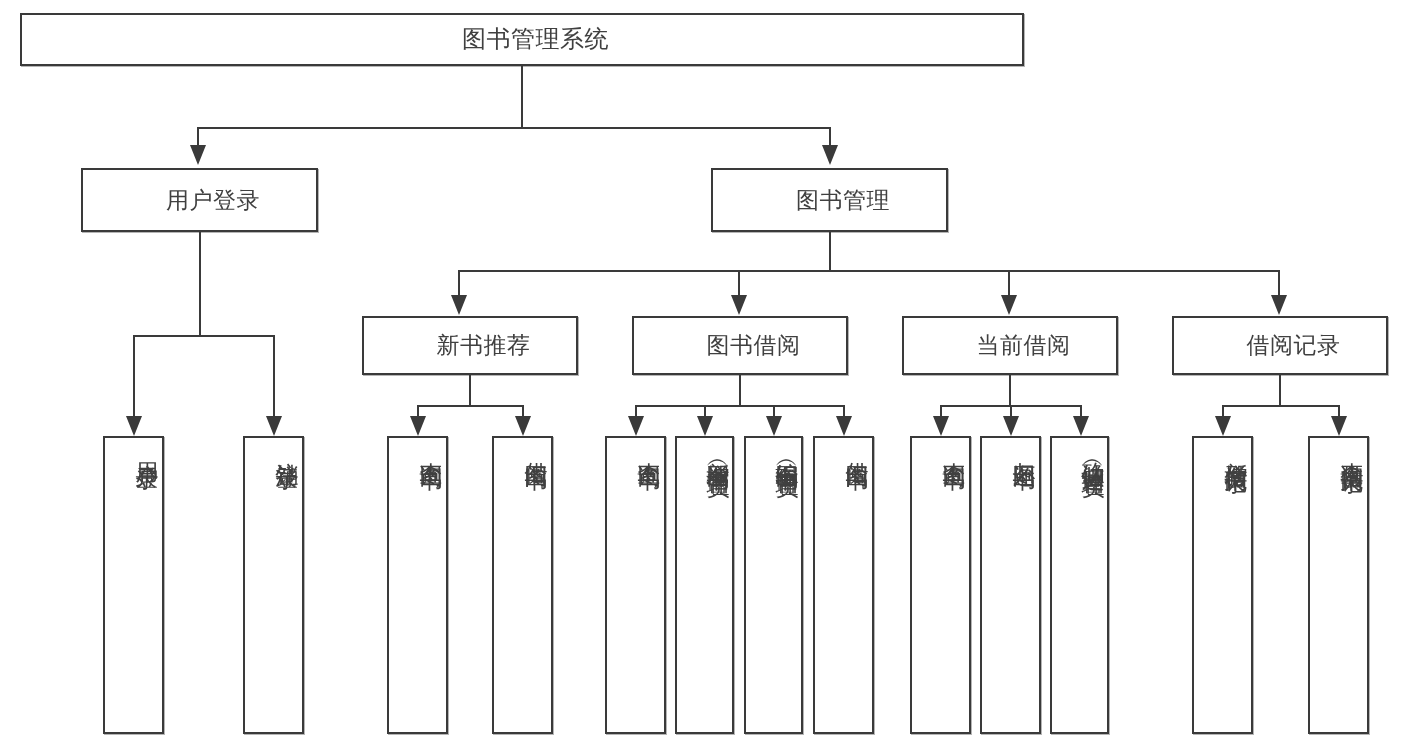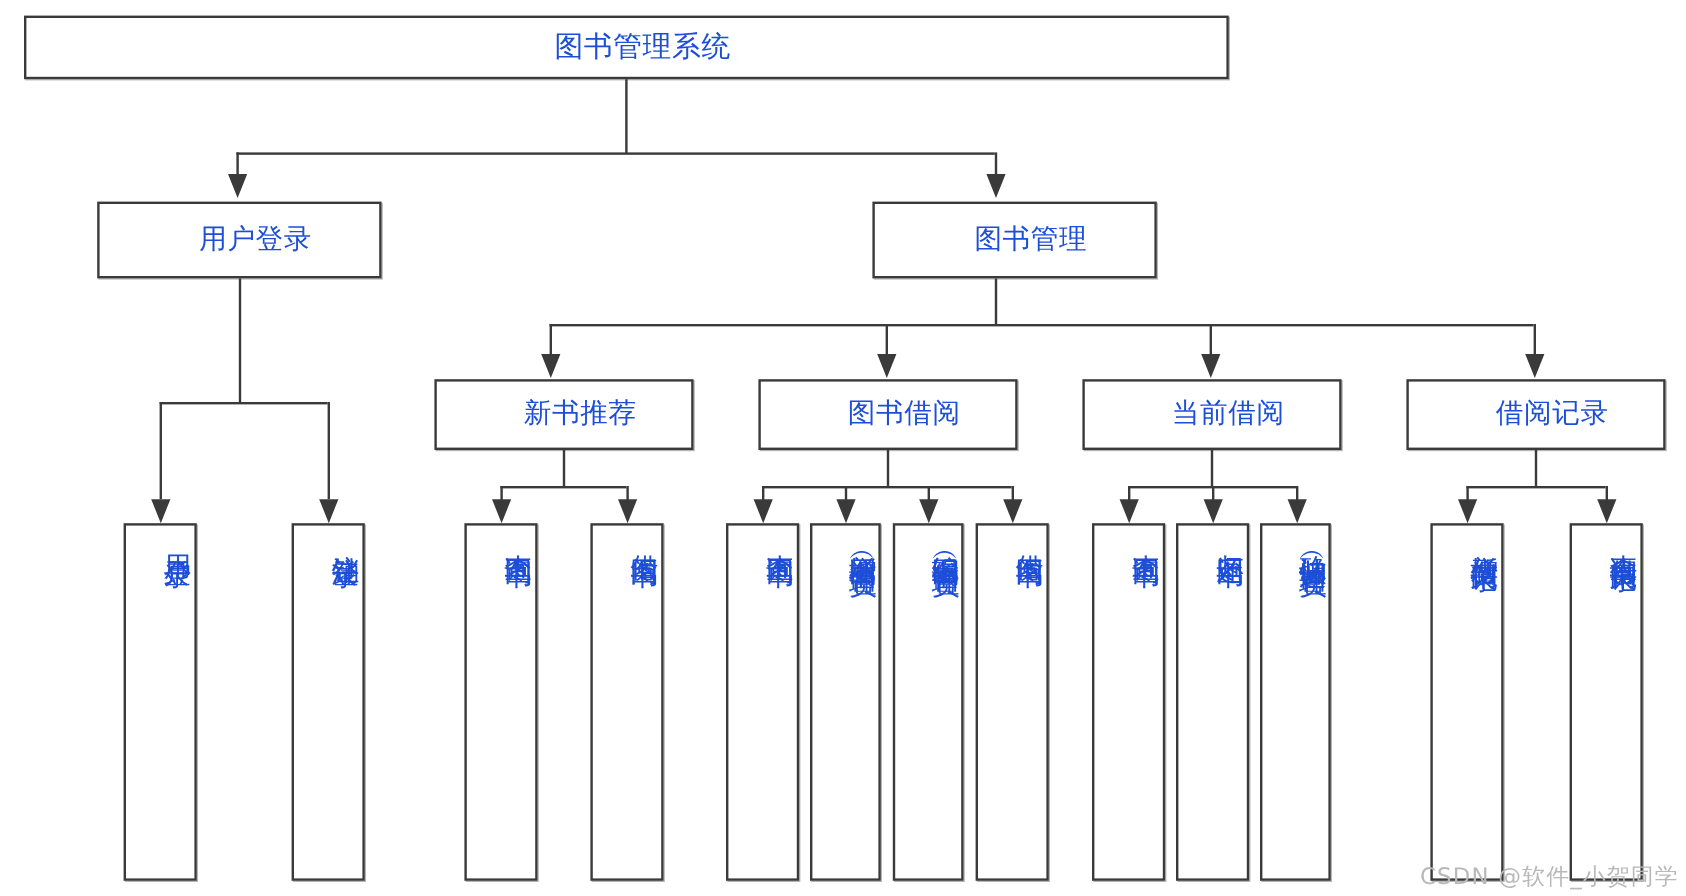--- a/index.html
+++ b/index.html
@@ -27,7 +27,7 @@
     display: flex;
     align-items: center;
     justify-content: center;
-    color: #1d4ed8;
+    color: #404040;
     box-shadow: 1px 1px 0 rgba(120,120,120,0.55);
     padding-left: 27px;
   }

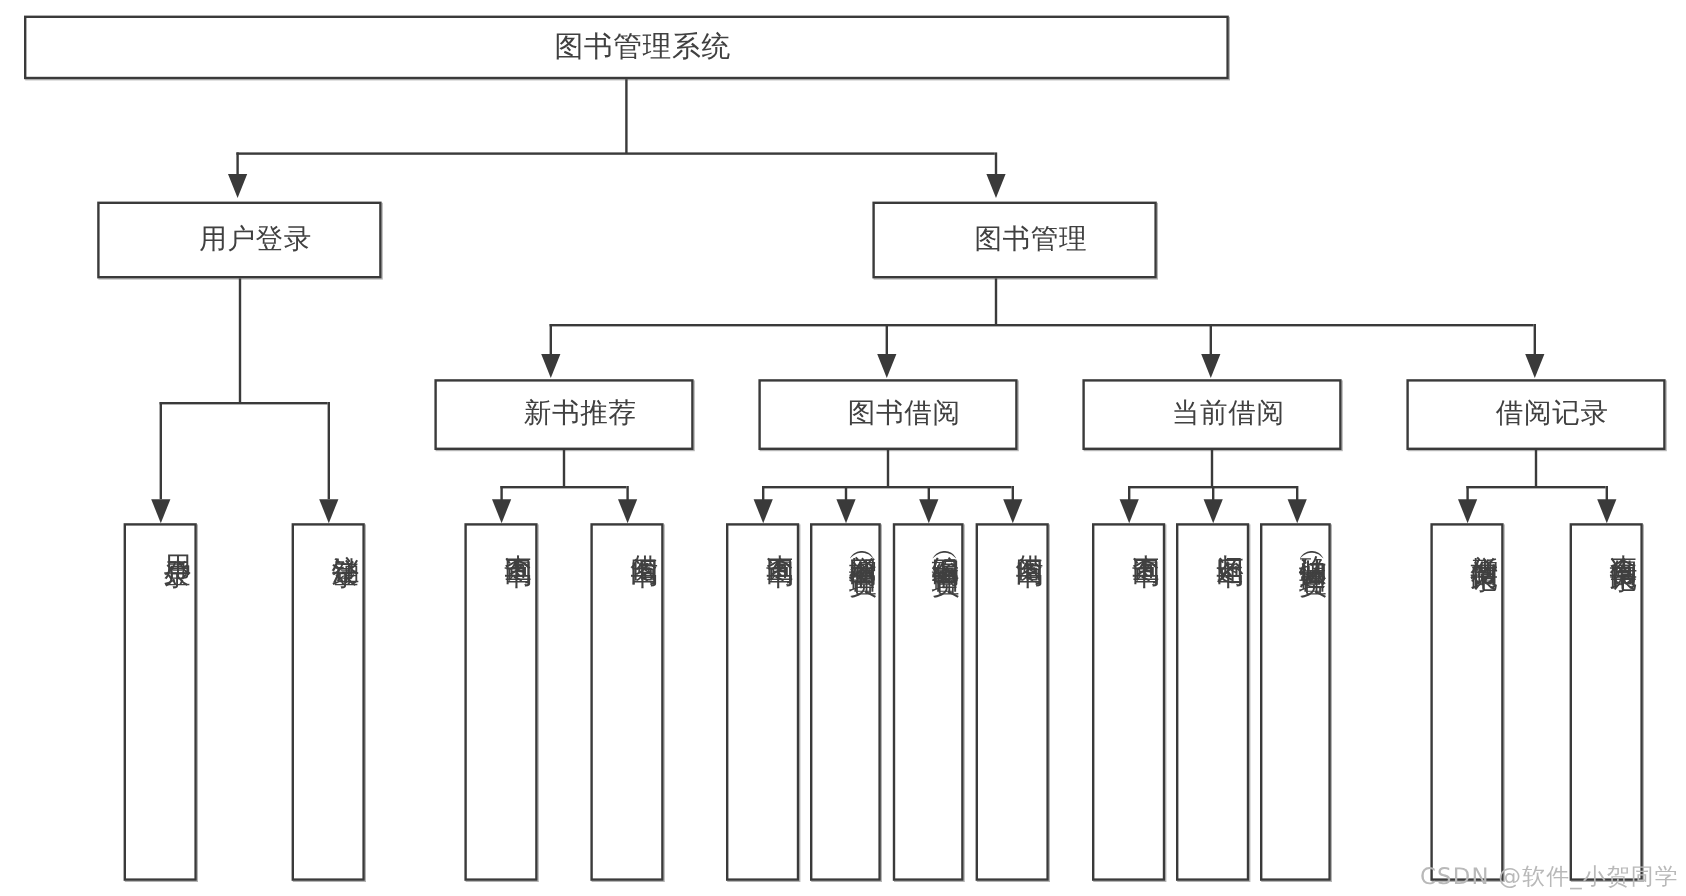--- a/index.html
+++ b/index.html
@@ -113,7 +113,7 @@
     <span class="label">用户登录</span>
   </div>
 
-  <div class="node horiz" style="left:711px; top:168px; width:237px; height:64px;margin-left:16px;">
+  <div class="node horiz" style="left:711px; top:168px; width:237px; height:64px;">
     <span class="label">图书管理</span>
   </div>
 

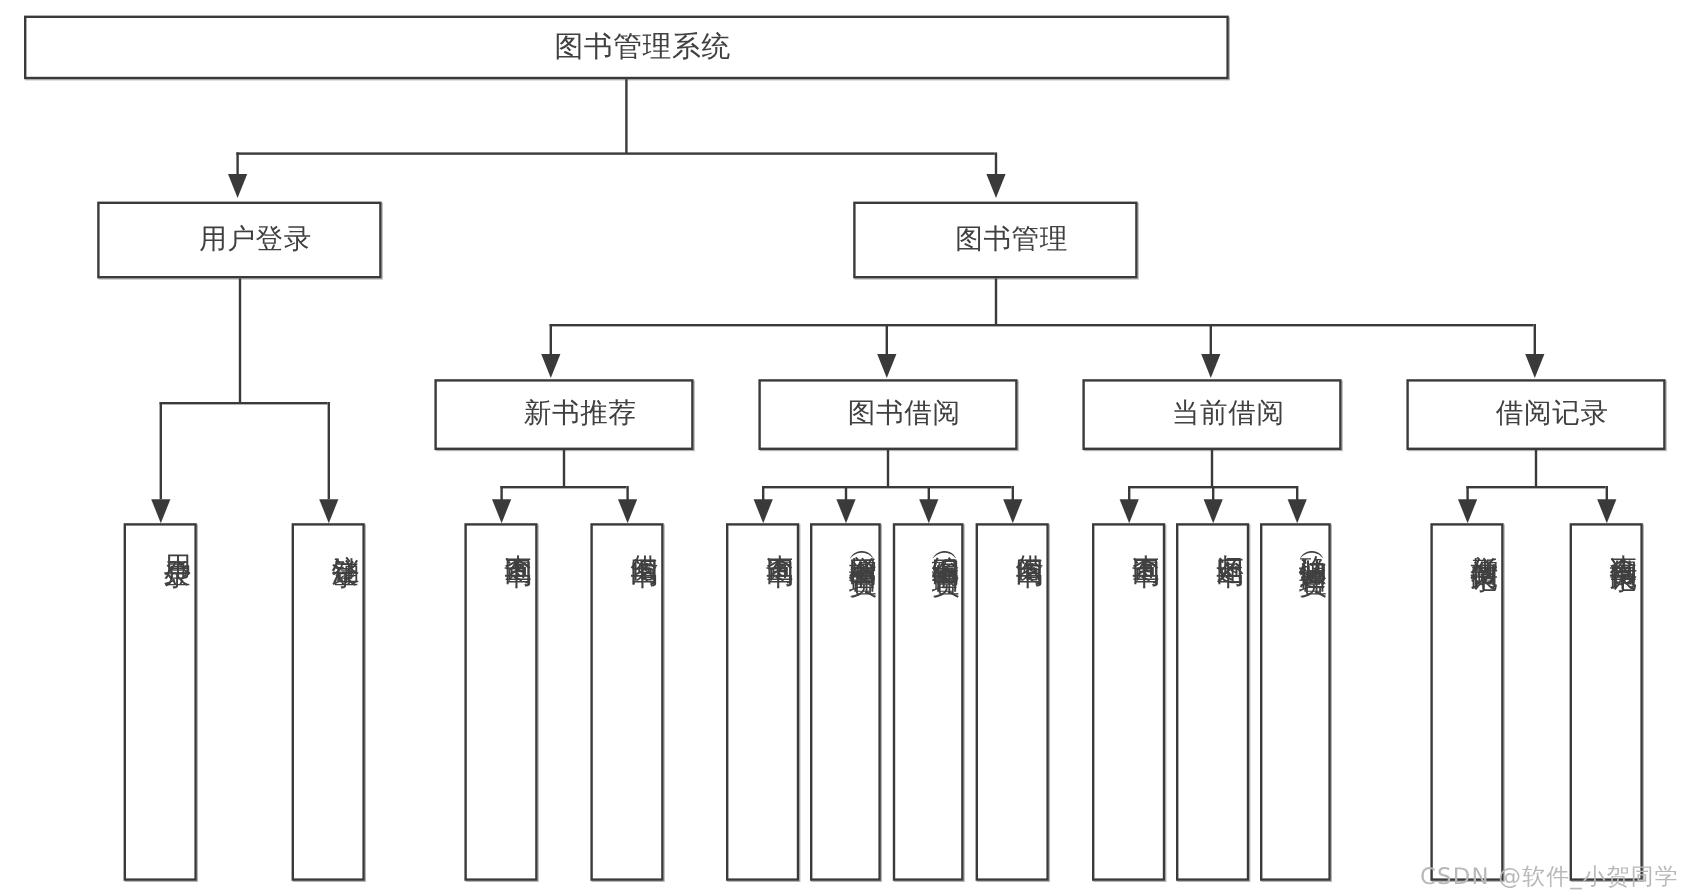--- a/index.html
+++ b/index.html
@@ -230,7 +230,6 @@
     <span class="label">查询借阅记录</span>
   </div>
 
-  <div id="watermark">CSDN @软件_小贺同学</div>
 
 </div>
 

